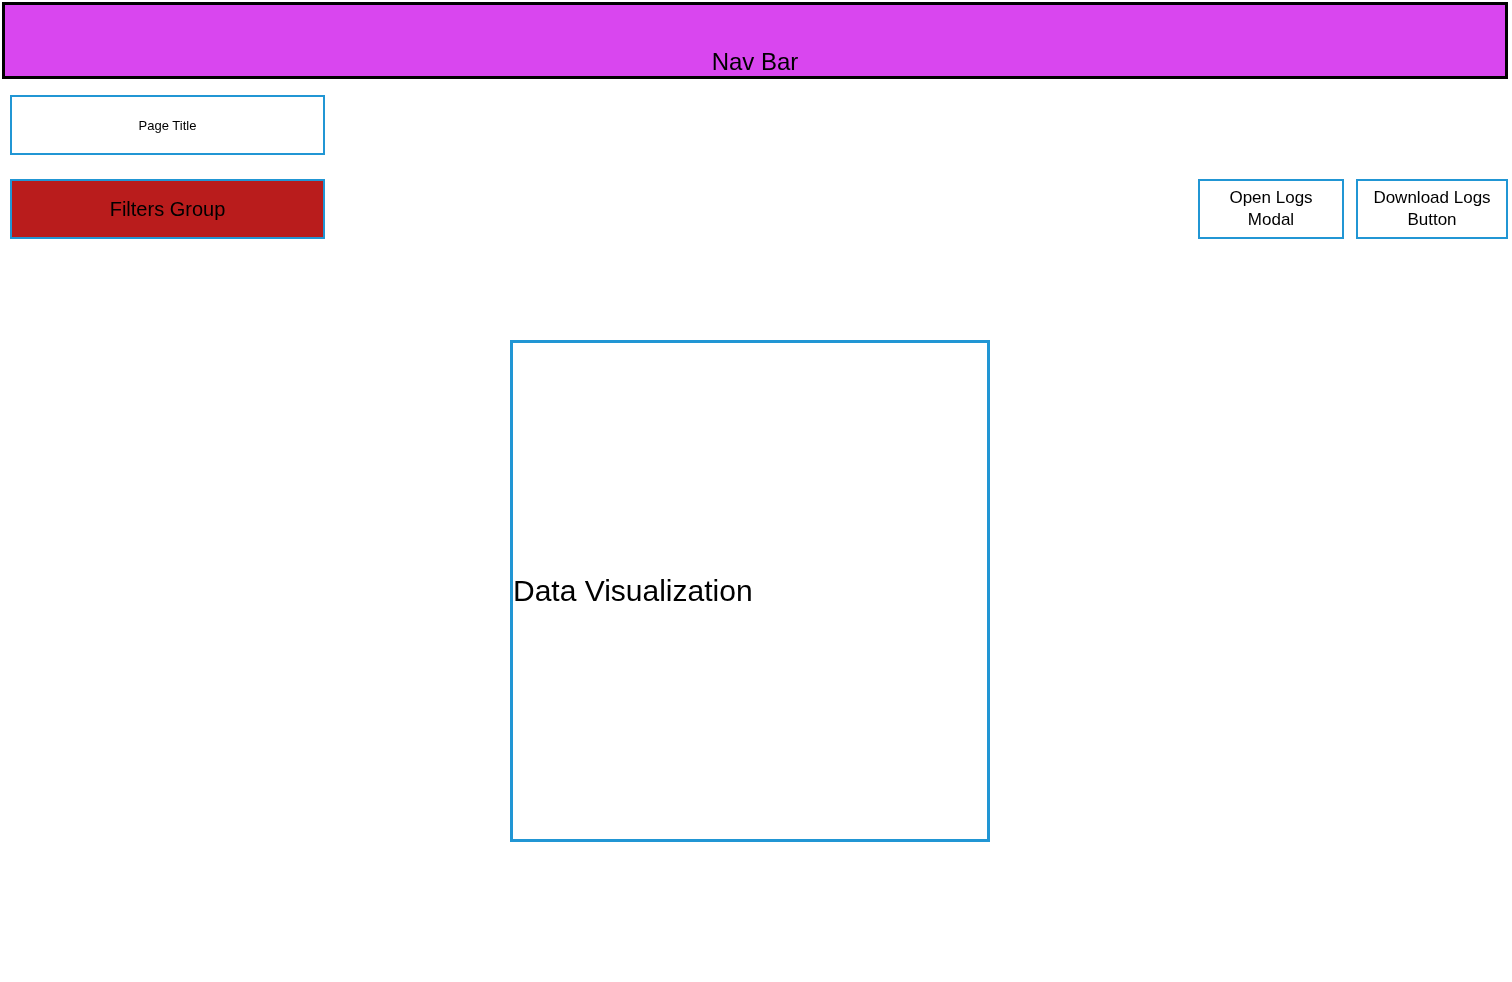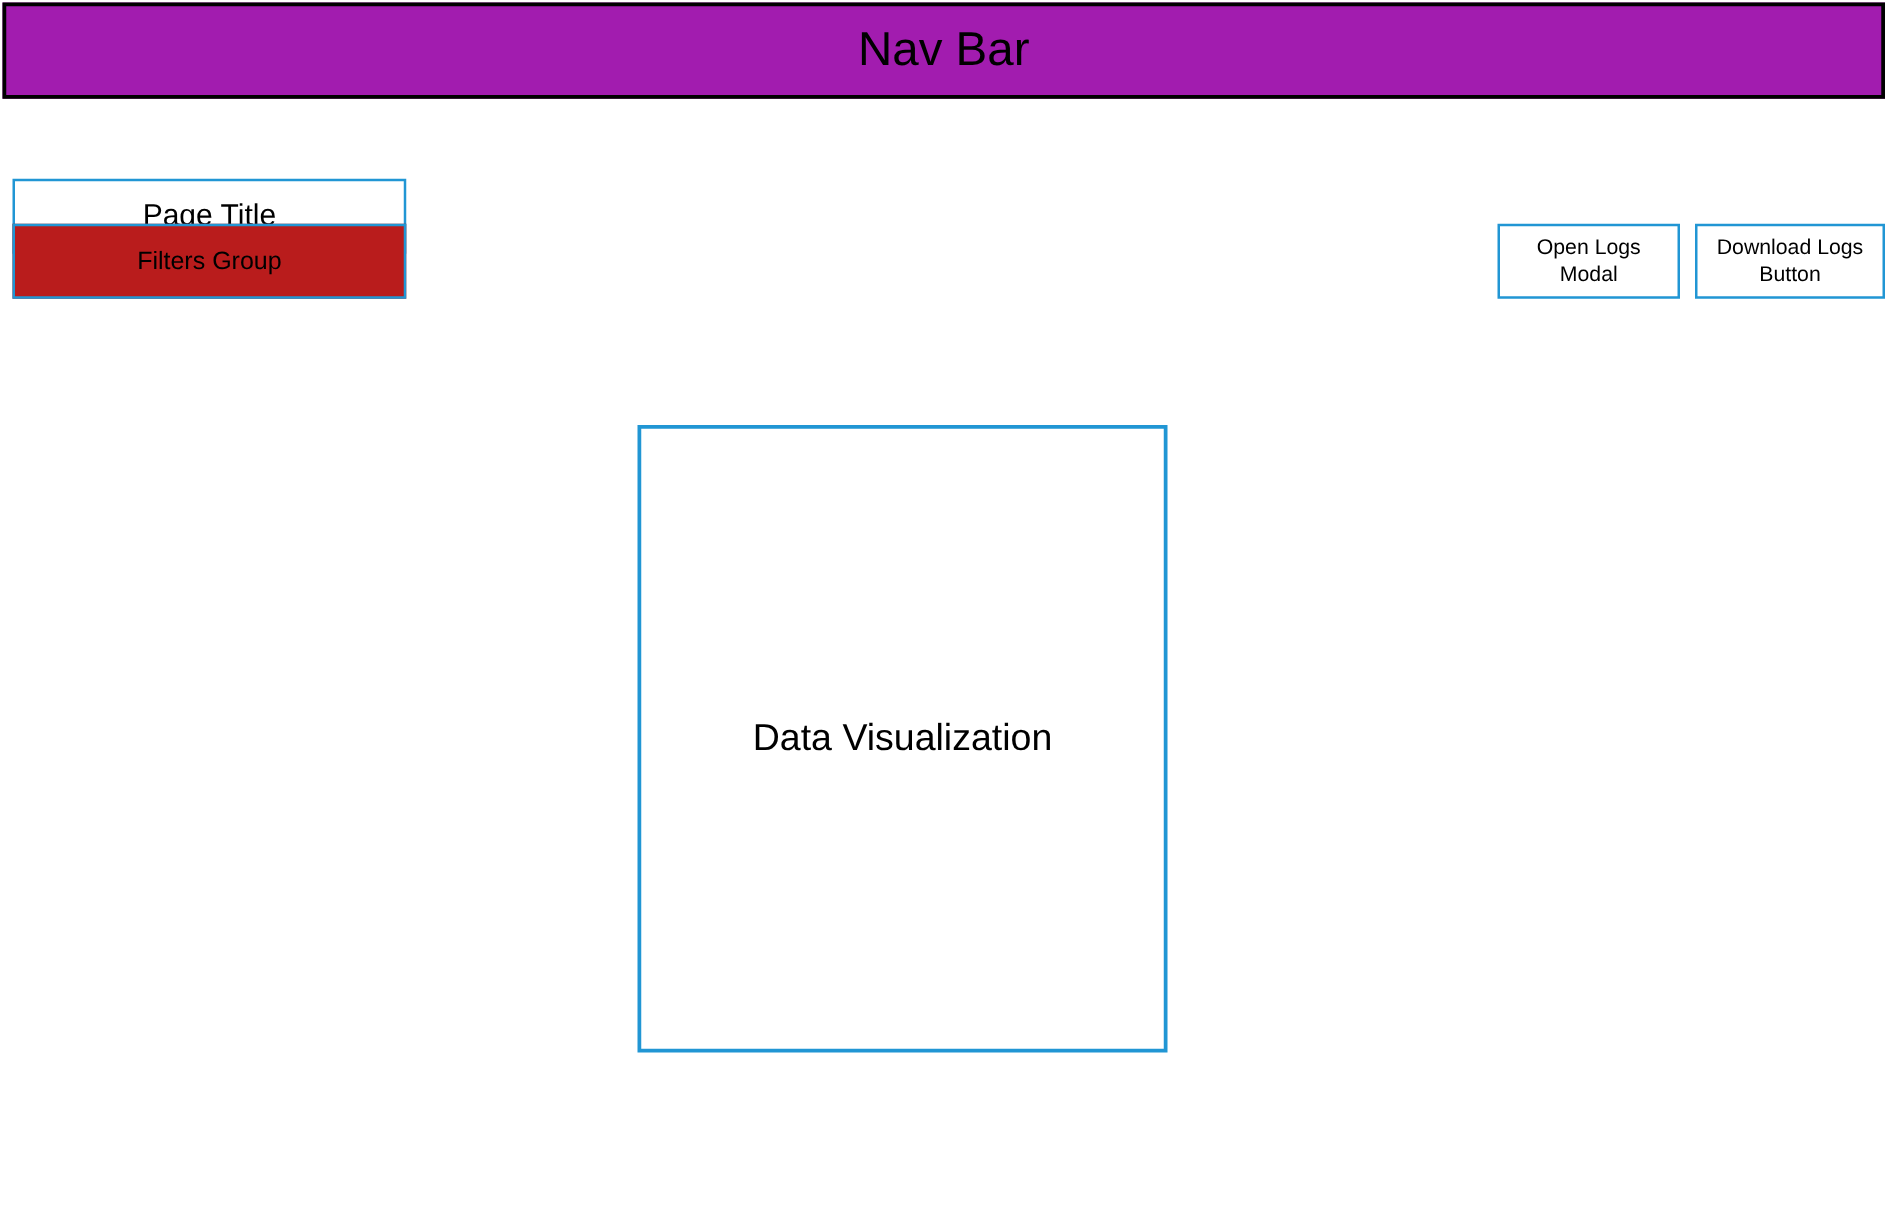--- a/index.html
+++ b/index.html
@@ -27,11 +27,11 @@
       height: 77px;
       border: 3px solid #000000;
       display: flex;
-      align-items: center;
+      align-items: flex-end;
       justify-content: center;
-      font-size: 38px;
+      font-size: 24px;
       color: #000;
-      background: #a21caf;
+      background: #d946ef;
     }
     .page-title {
       position: absolute;

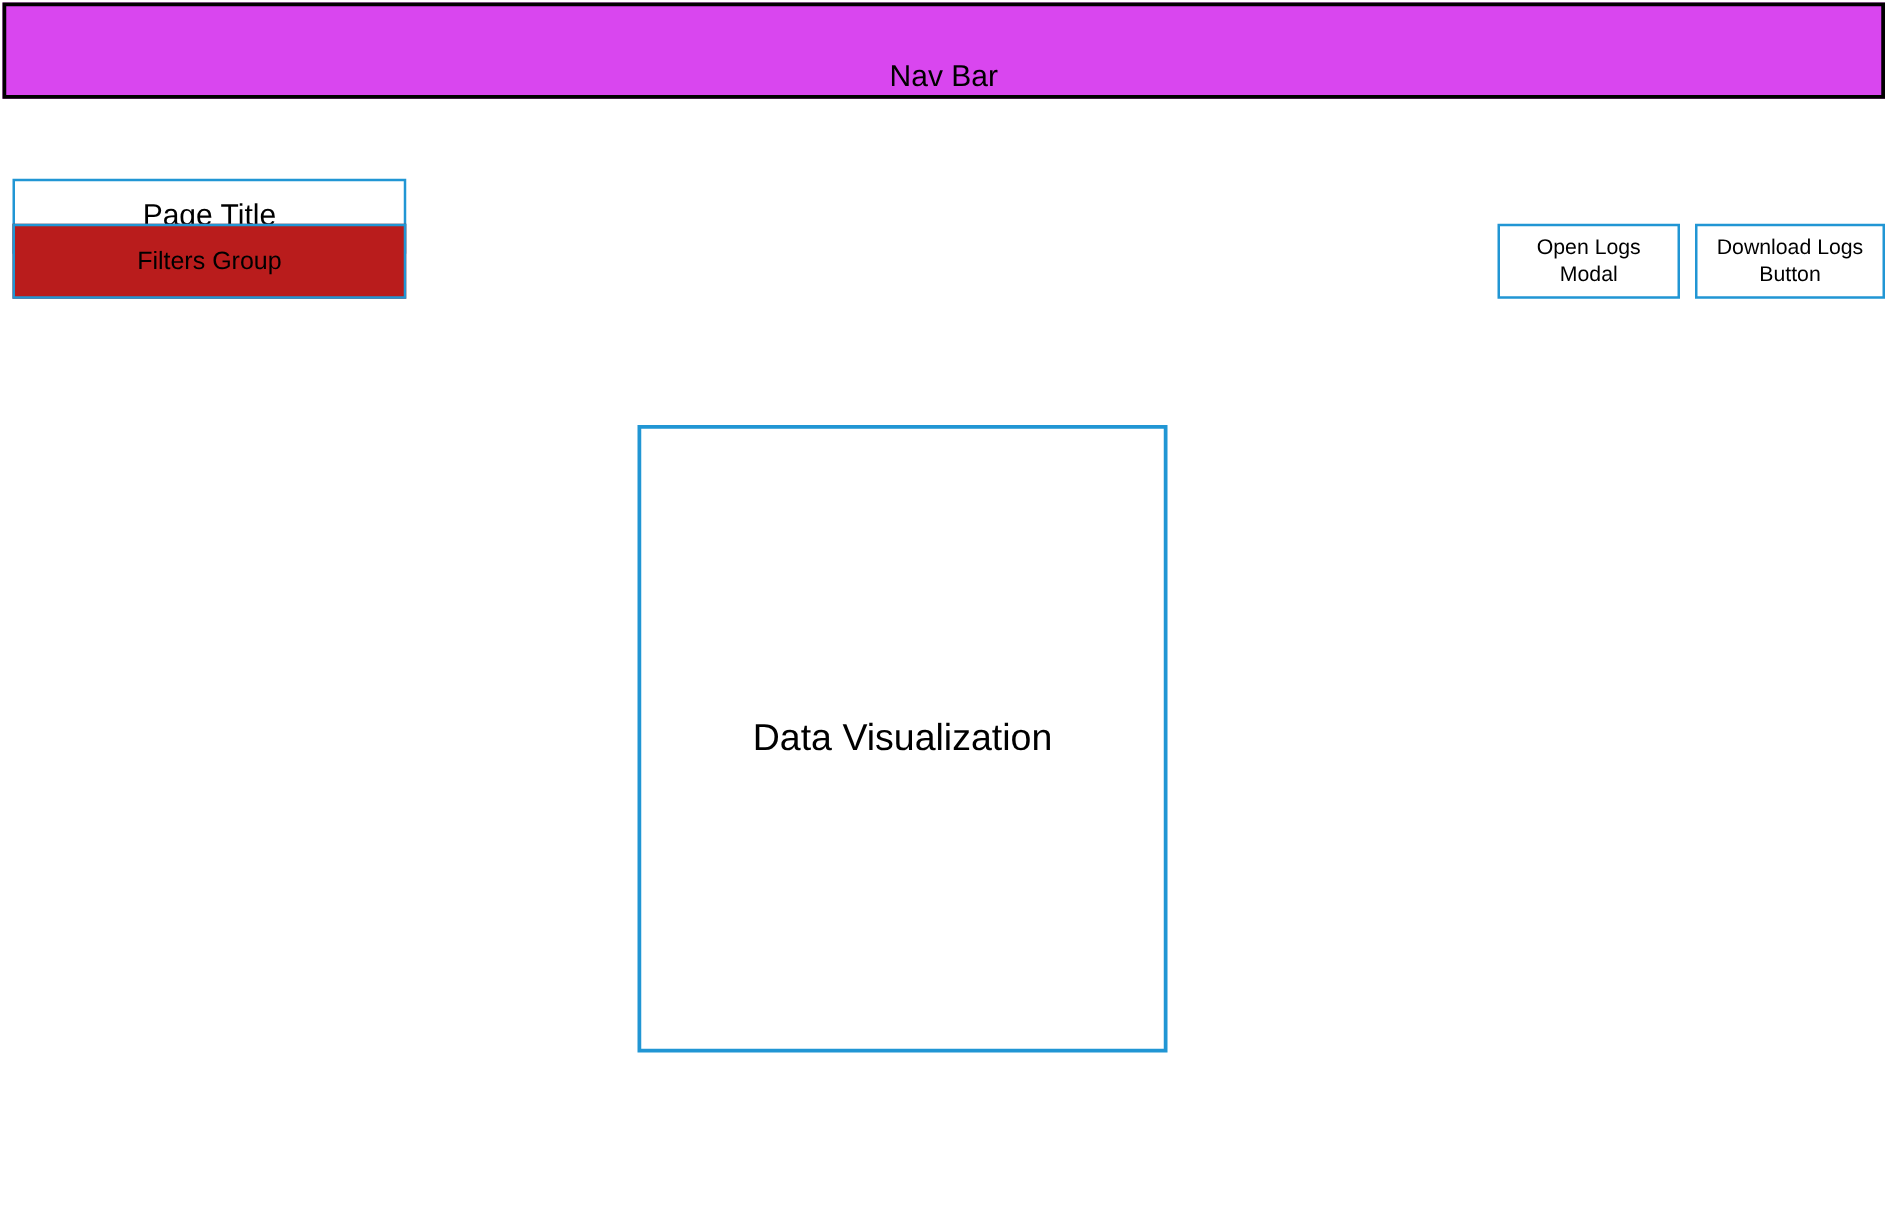--- a/index.html
+++ b/index.html
@@ -43,10 +43,9 @@
       display: flex;
       align-items: center;
       justify-content: center;
-      font-size: 24px;
+      font-size: 13px;
       color: #000;
       background: #fff;
-      margin-top: 48px;
     }
     .filters-group {
       position: absolute;

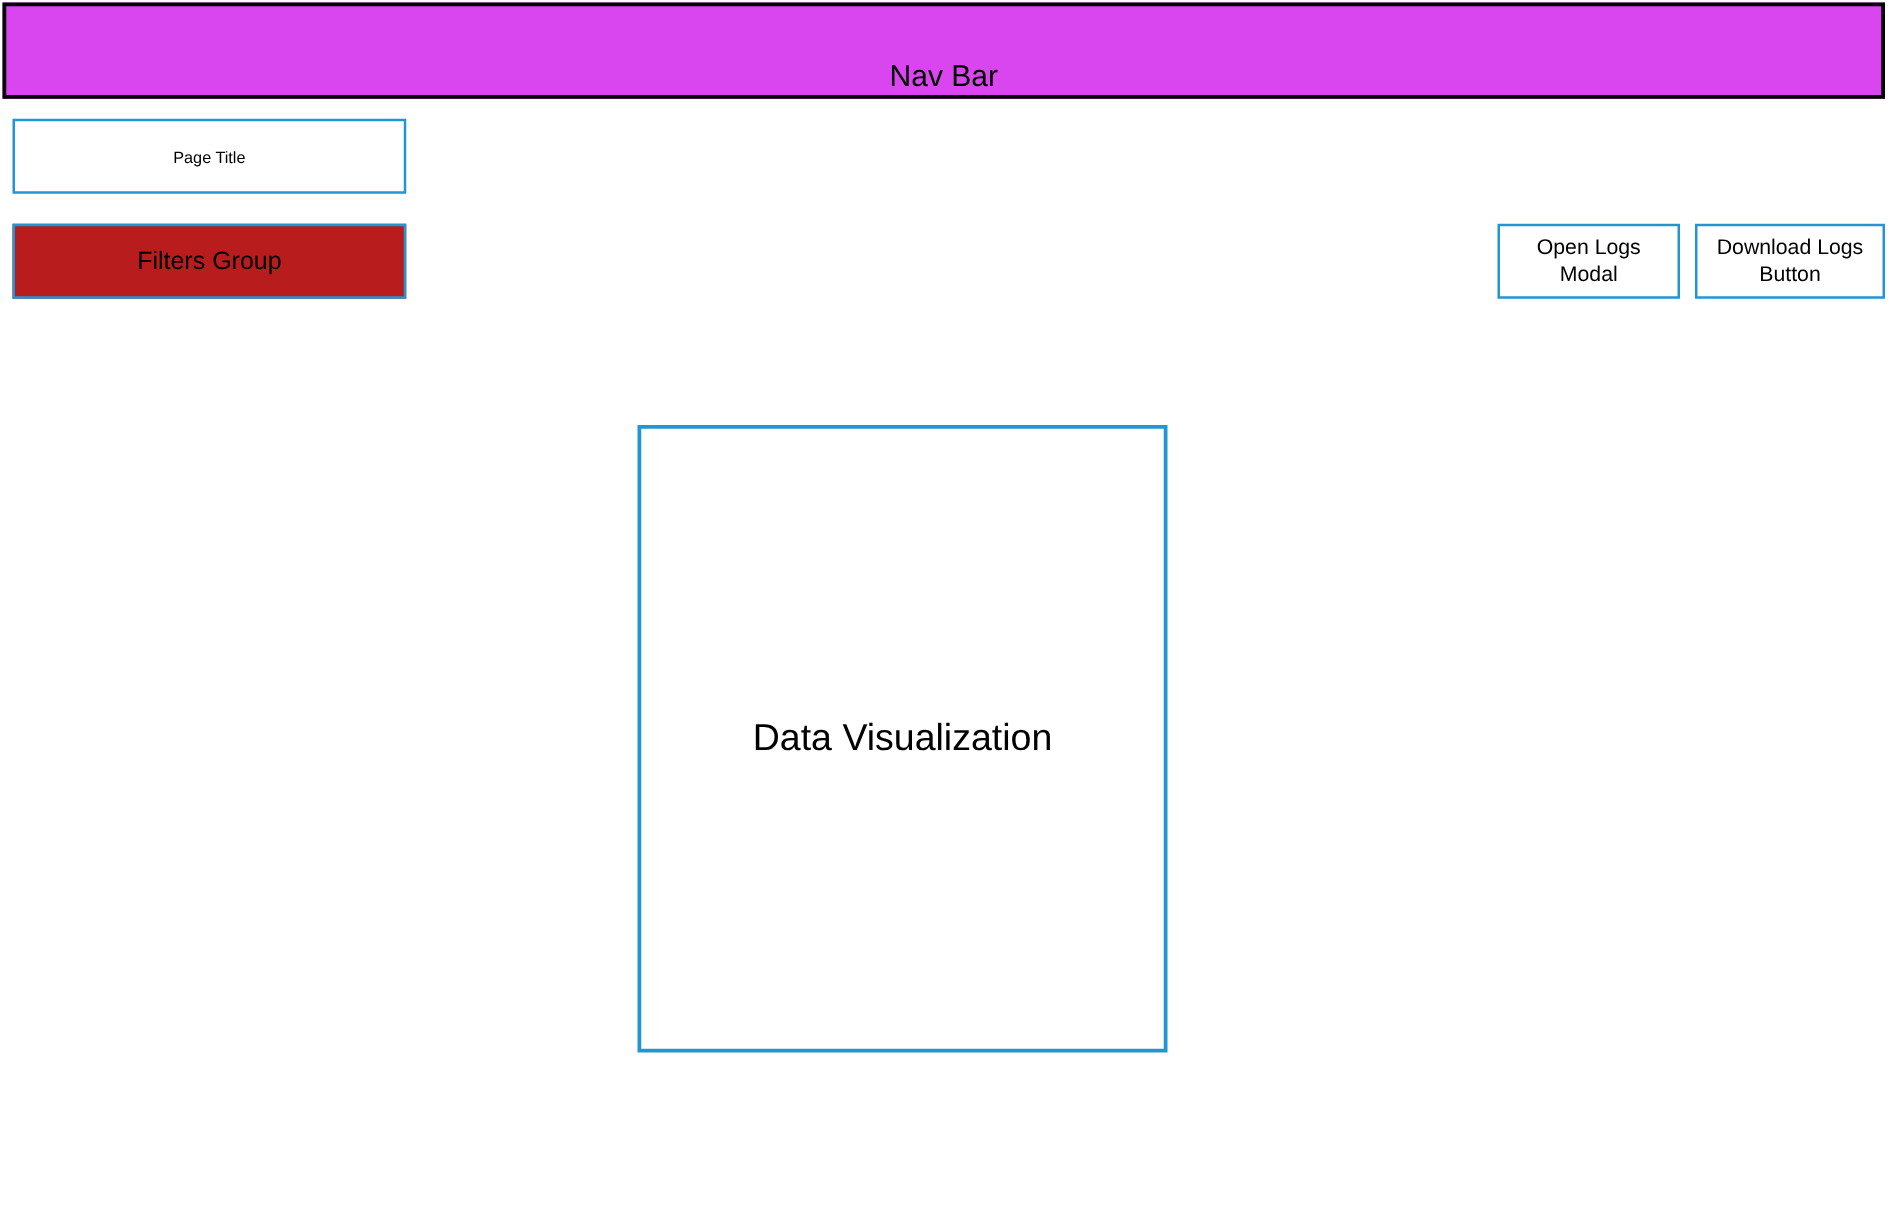--- a/index.html
+++ b/index.html
@@ -99,12 +99,12 @@
       position: absolute;
       left: 510px;
       top: 340px;
-      width: 424px;
+      width: 480px;
       height: 502px;
       border: 3px solid #2196d4;
       display: flex;
       align-items: center;
-      justify-content: center;
+      justify-content: flex-start;
       font-size: 30px;
       color: #000;
       background: #fff;

